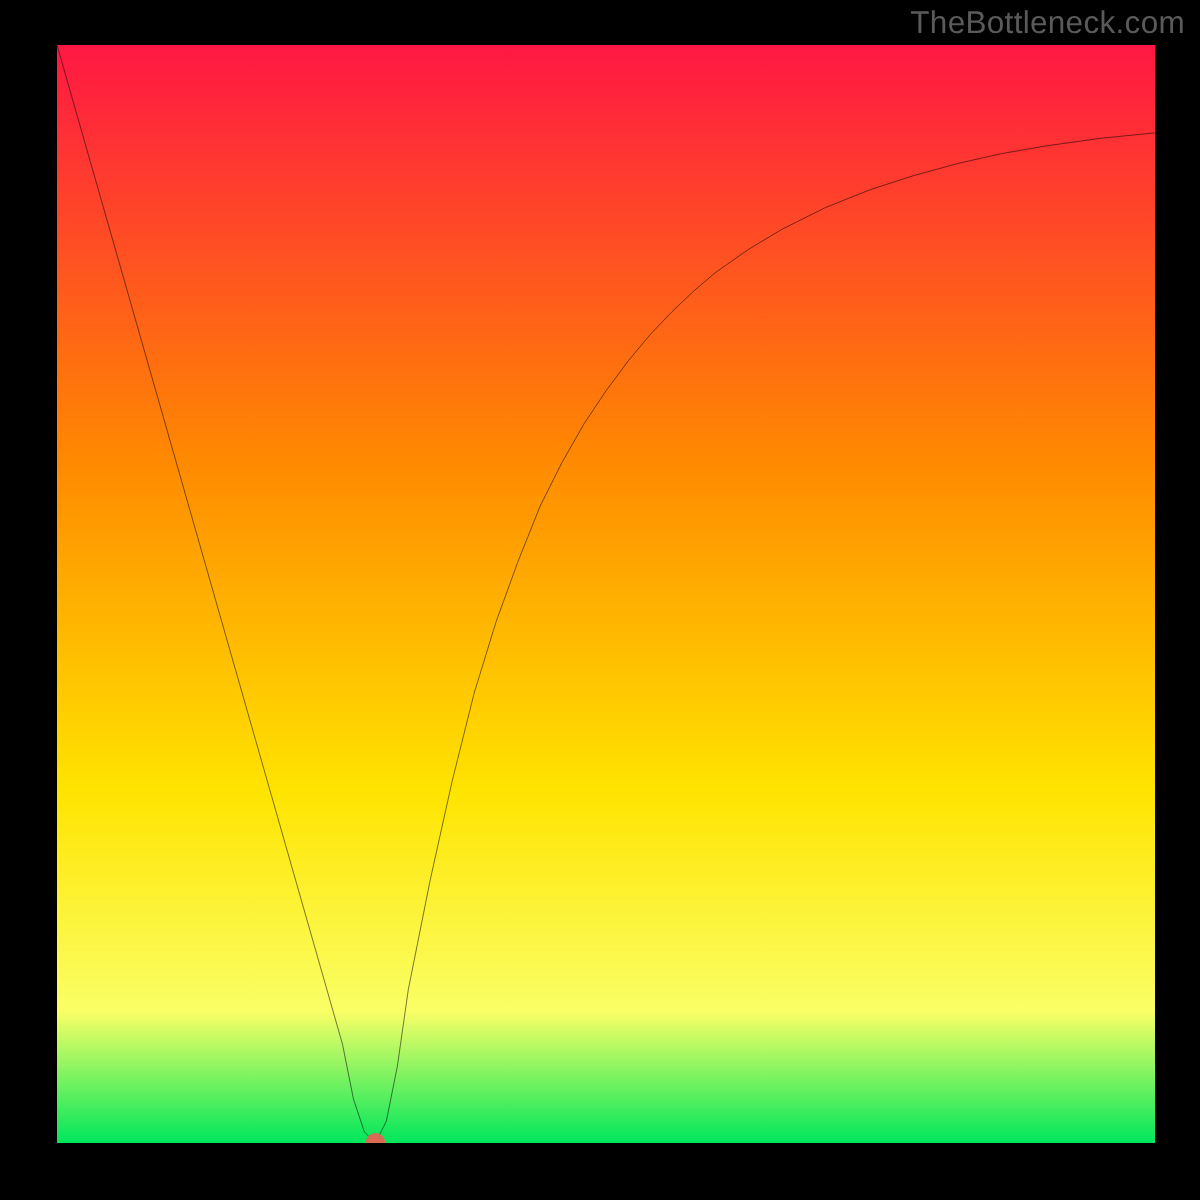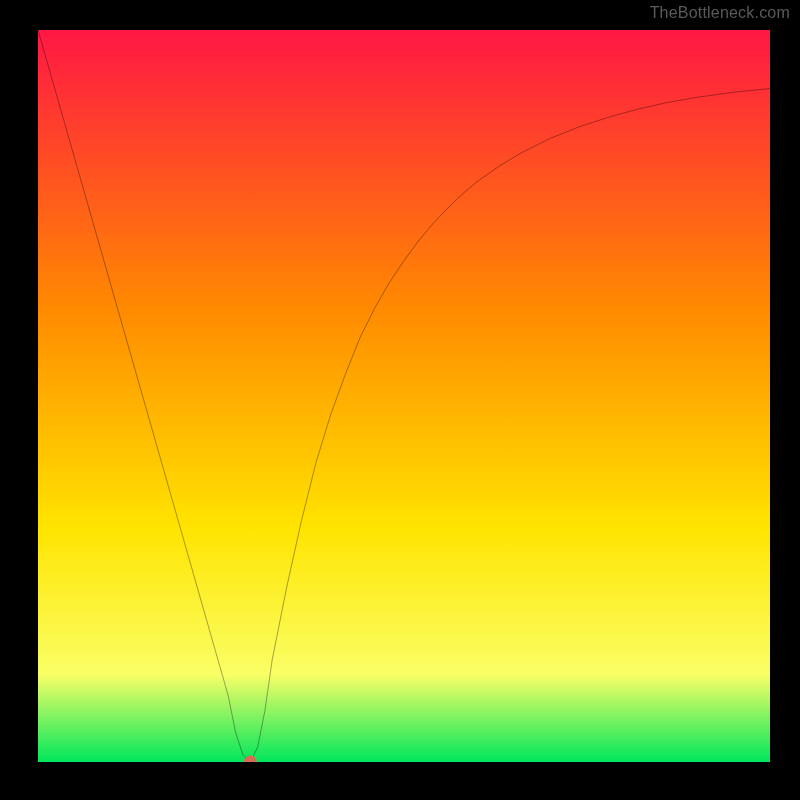--- a/index.html
+++ b/index.html
@@ -22,7 +22,7 @@
     top: 4px;
     right: 10px;
     color: #5a5a5a;
-    font-size: 16px;
+    font-size: 21px;
     font-weight: 500;
     letter-spacing: 0.2px;
     user-select: none;

